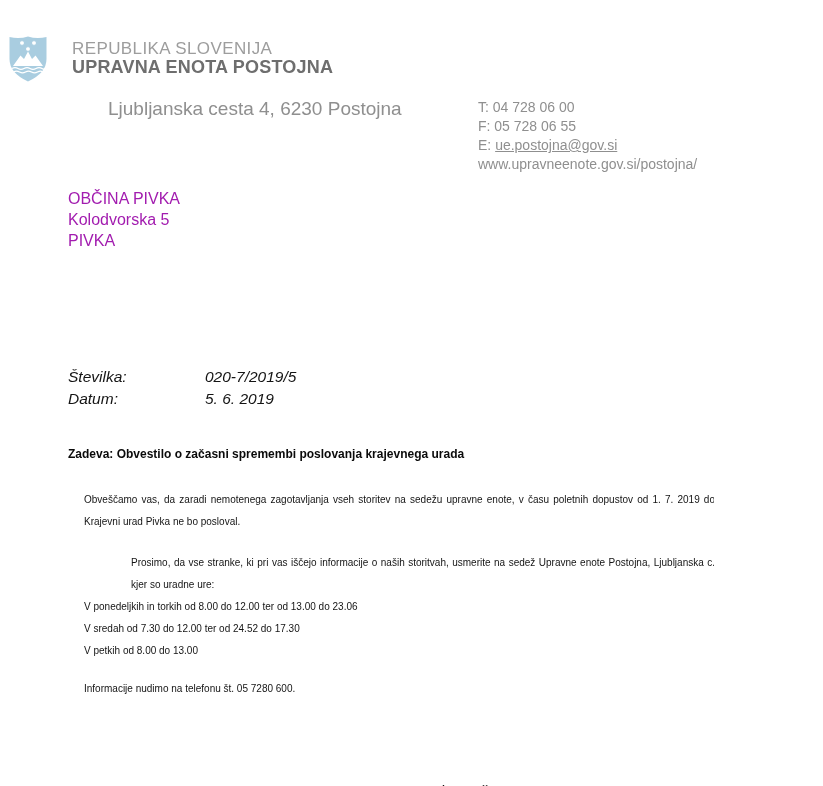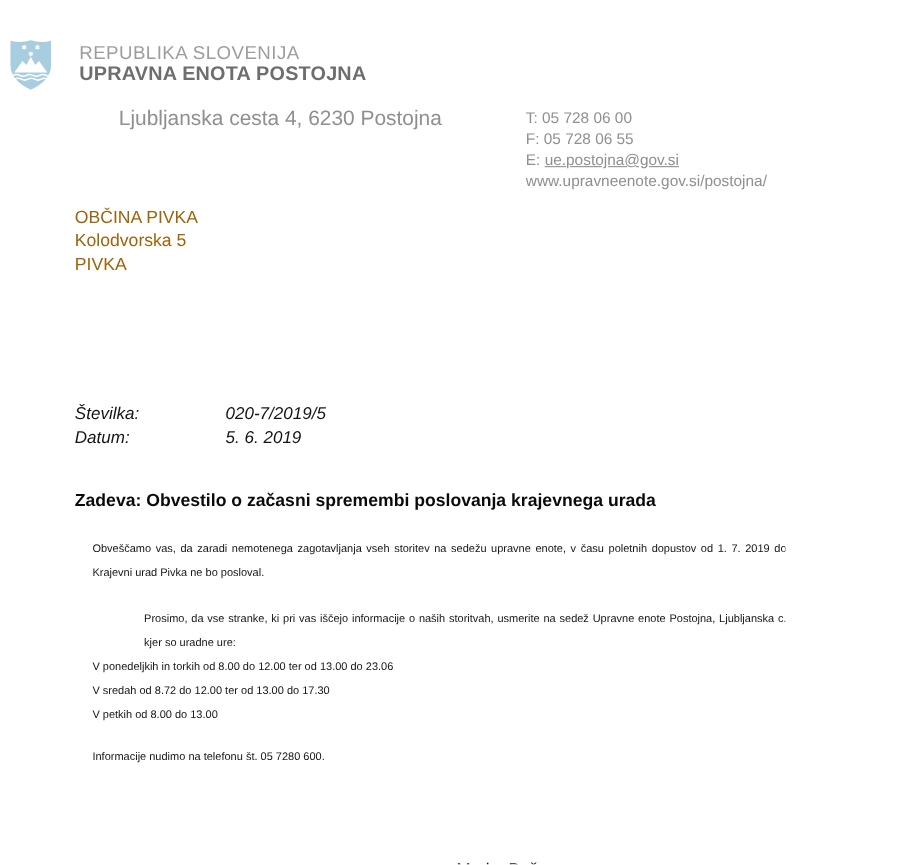--- a/index.html
+++ b/index.html
@@ -103,7 +103,7 @@
   <div class="abs hq-address">Ljubljanska cesta 4, 6230 Postojna</div>
 
   <div class="abs contact">
-    <div>T: 05 728 06 00</div>
+    <div>T: 04 728 06 00</div>
     <div>F: 05 728 06 55</div>
     <div><span>E:</span> <span class="link email-link">ue.postojna@gov.si</span></div>
     <div><span class="link">www.upravneenote.gov.si/postojna/</span></div>

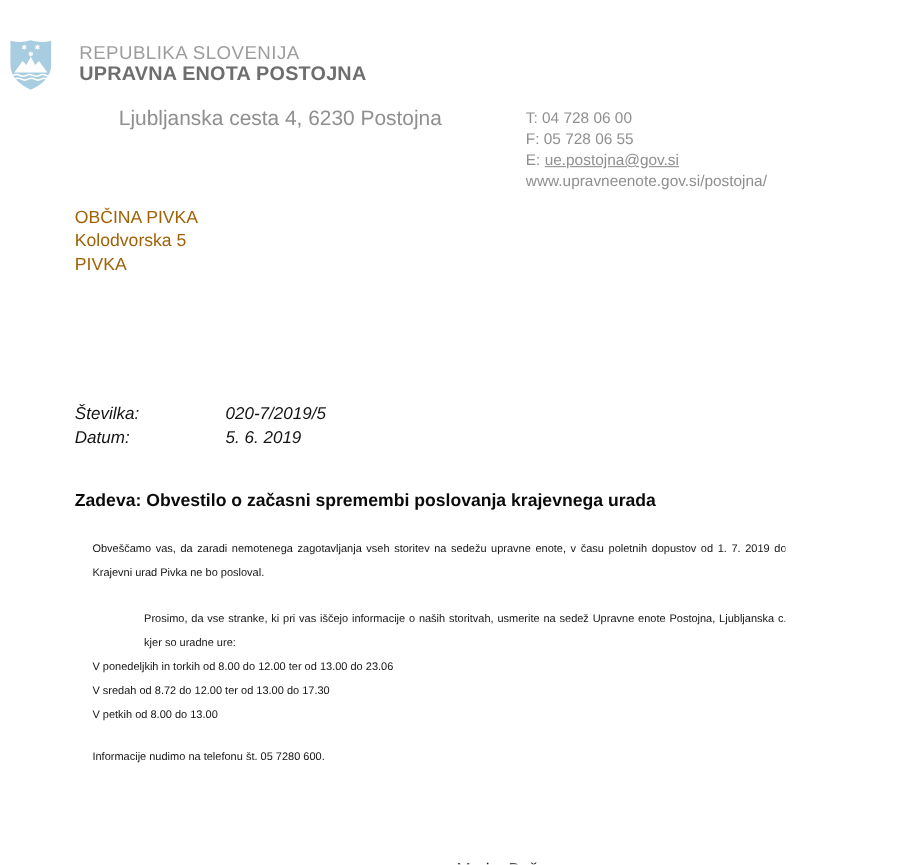--- a/index.html
+++ b/index.html
@@ -40,7 +40,7 @@
   
   .recipient {
     left: 68px; top: 188px;
-    font-size: 16px; line-height: 21px; color: #a16207;
+    font-size: 16px; line-height: 21px; color: #a21caf;
   }
 
   

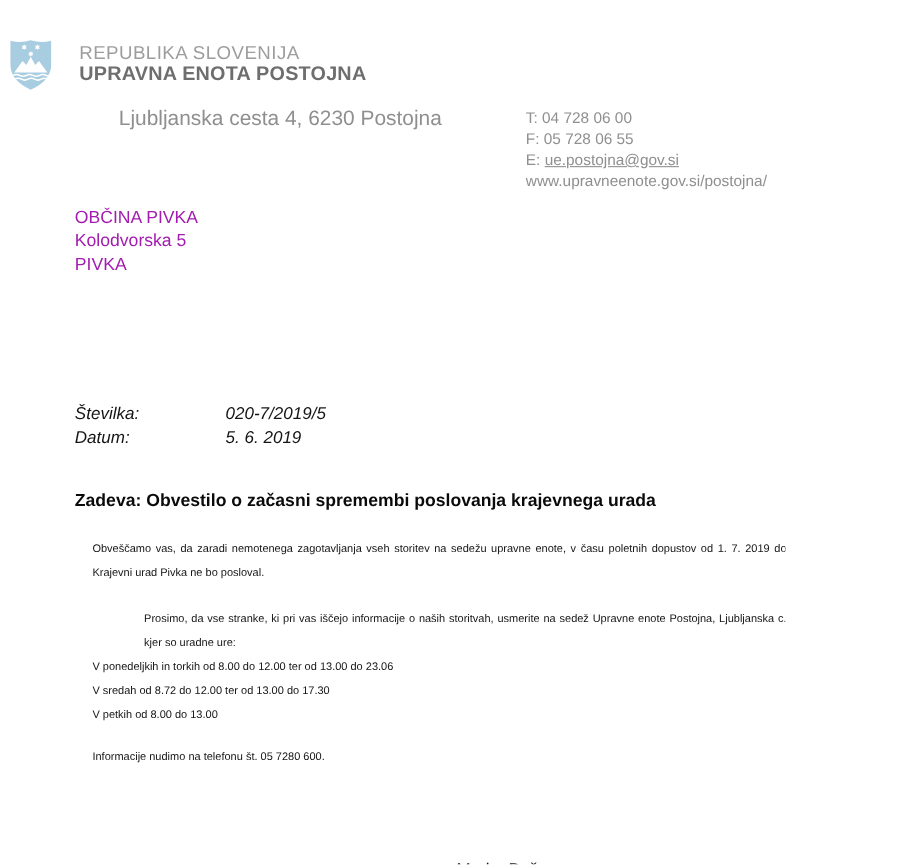--- a/index.html
+++ b/index.html
@@ -53,7 +53,7 @@
   
   .subject {
     left: 68px; top: 447px;
-    font-size: 16px; font-weight: bold; color: #0a0a0a; white-space: nowrap;
+    font-size: 12px; font-weight: bold; color: #0a0a0a; white-space: nowrap;
   }
 
   

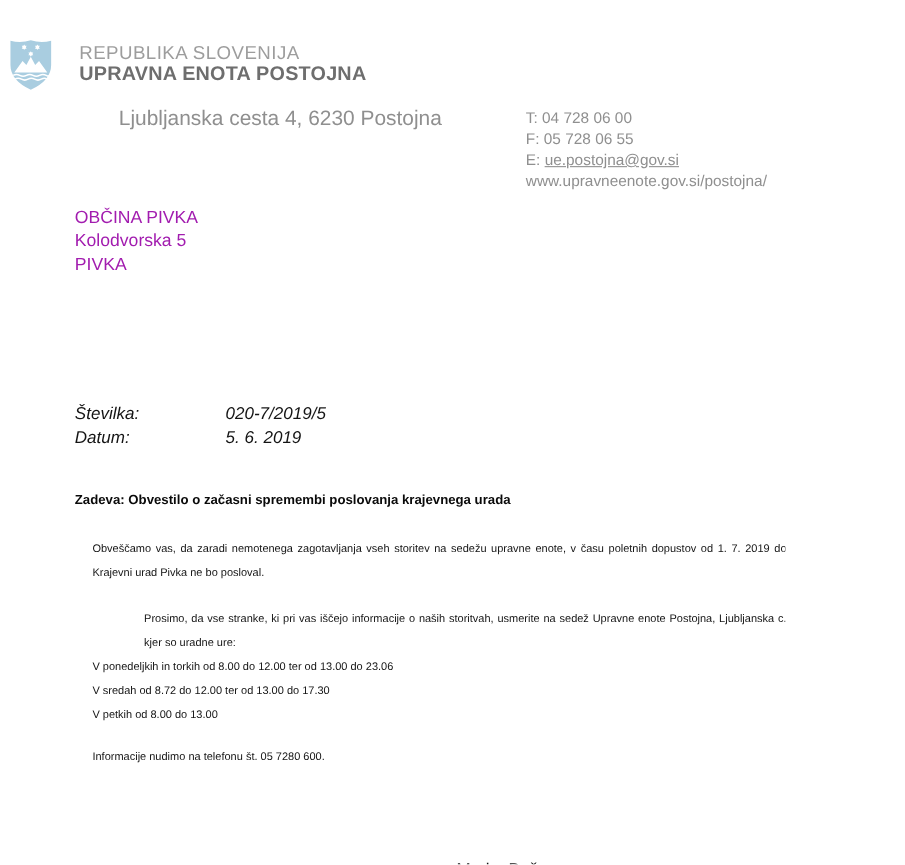--- a/index.html
+++ b/index.html
@@ -131,7 +131,7 @@
   <div class="abs para para-2">
     <div class="justified">Prosimo, da vse stranke, ki pri vas iščejo informacije o naših storitvah, usmerite na sedež Upravne enote Postojna, Ljubljanska c. 4, Postojna, kjer so uradne ure:</div>
     <div>V ponedeljkih in torkih od 8.00 do 12.00 ter od 13.00 do 23.06</div>
-    <div>V sredah od 8.72 do 12.00 ter od 13.00 do 17.30</div>
+    <div>V sredah od 7.30 do 12.00 ter od 24.52 do 17.30</div>
     <div>V petkih od 8.00 do 13.00</div>
   </div>
 

